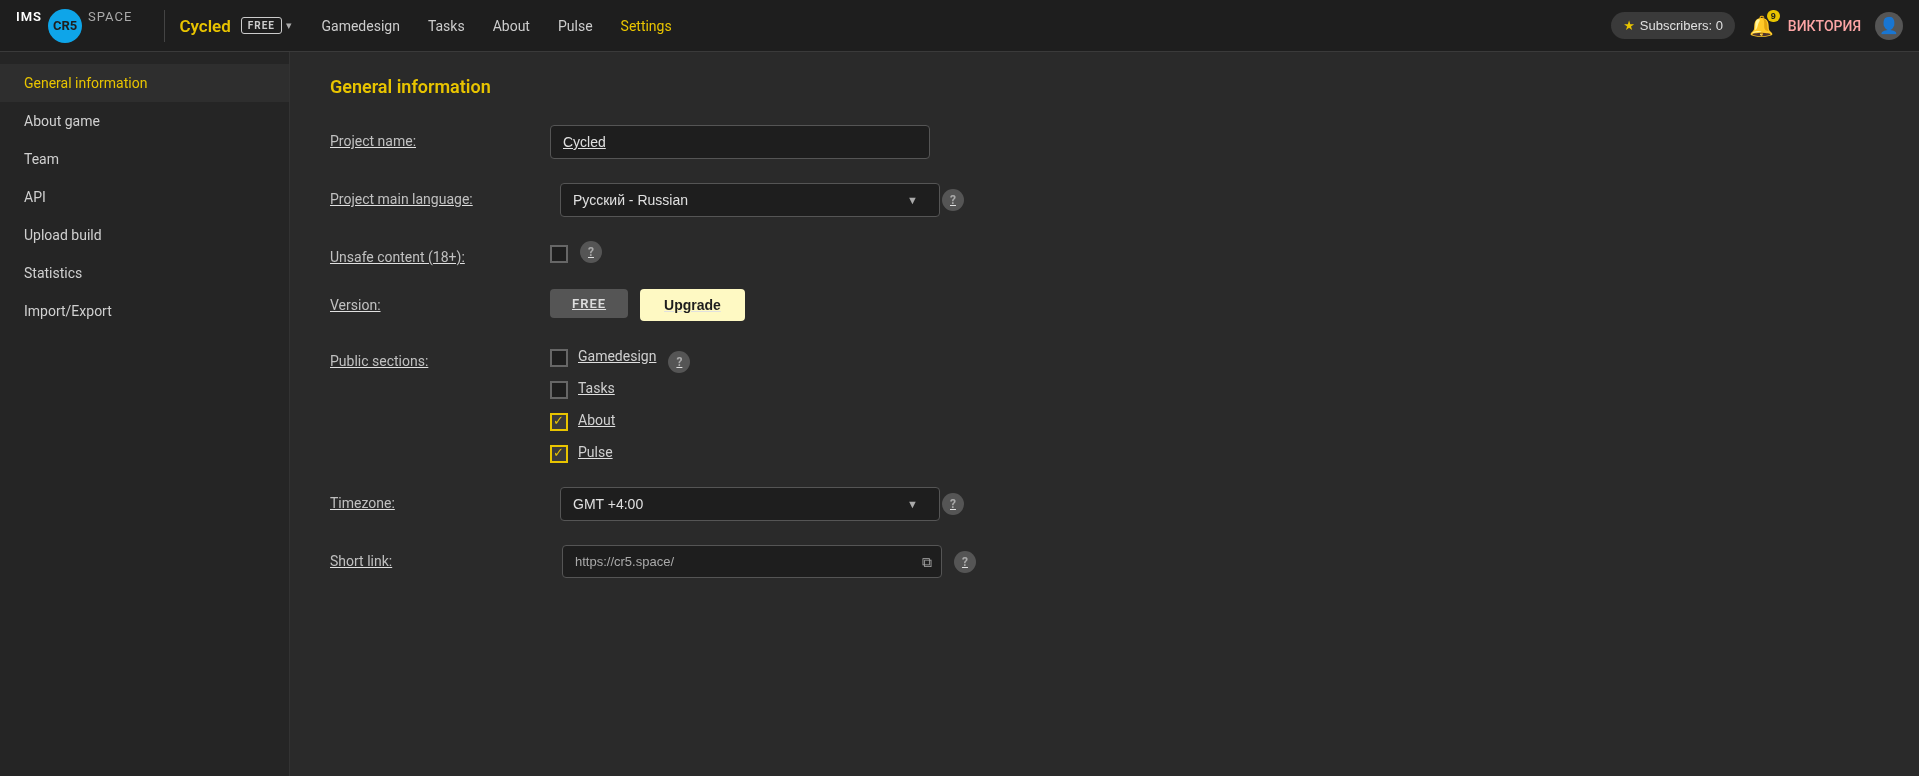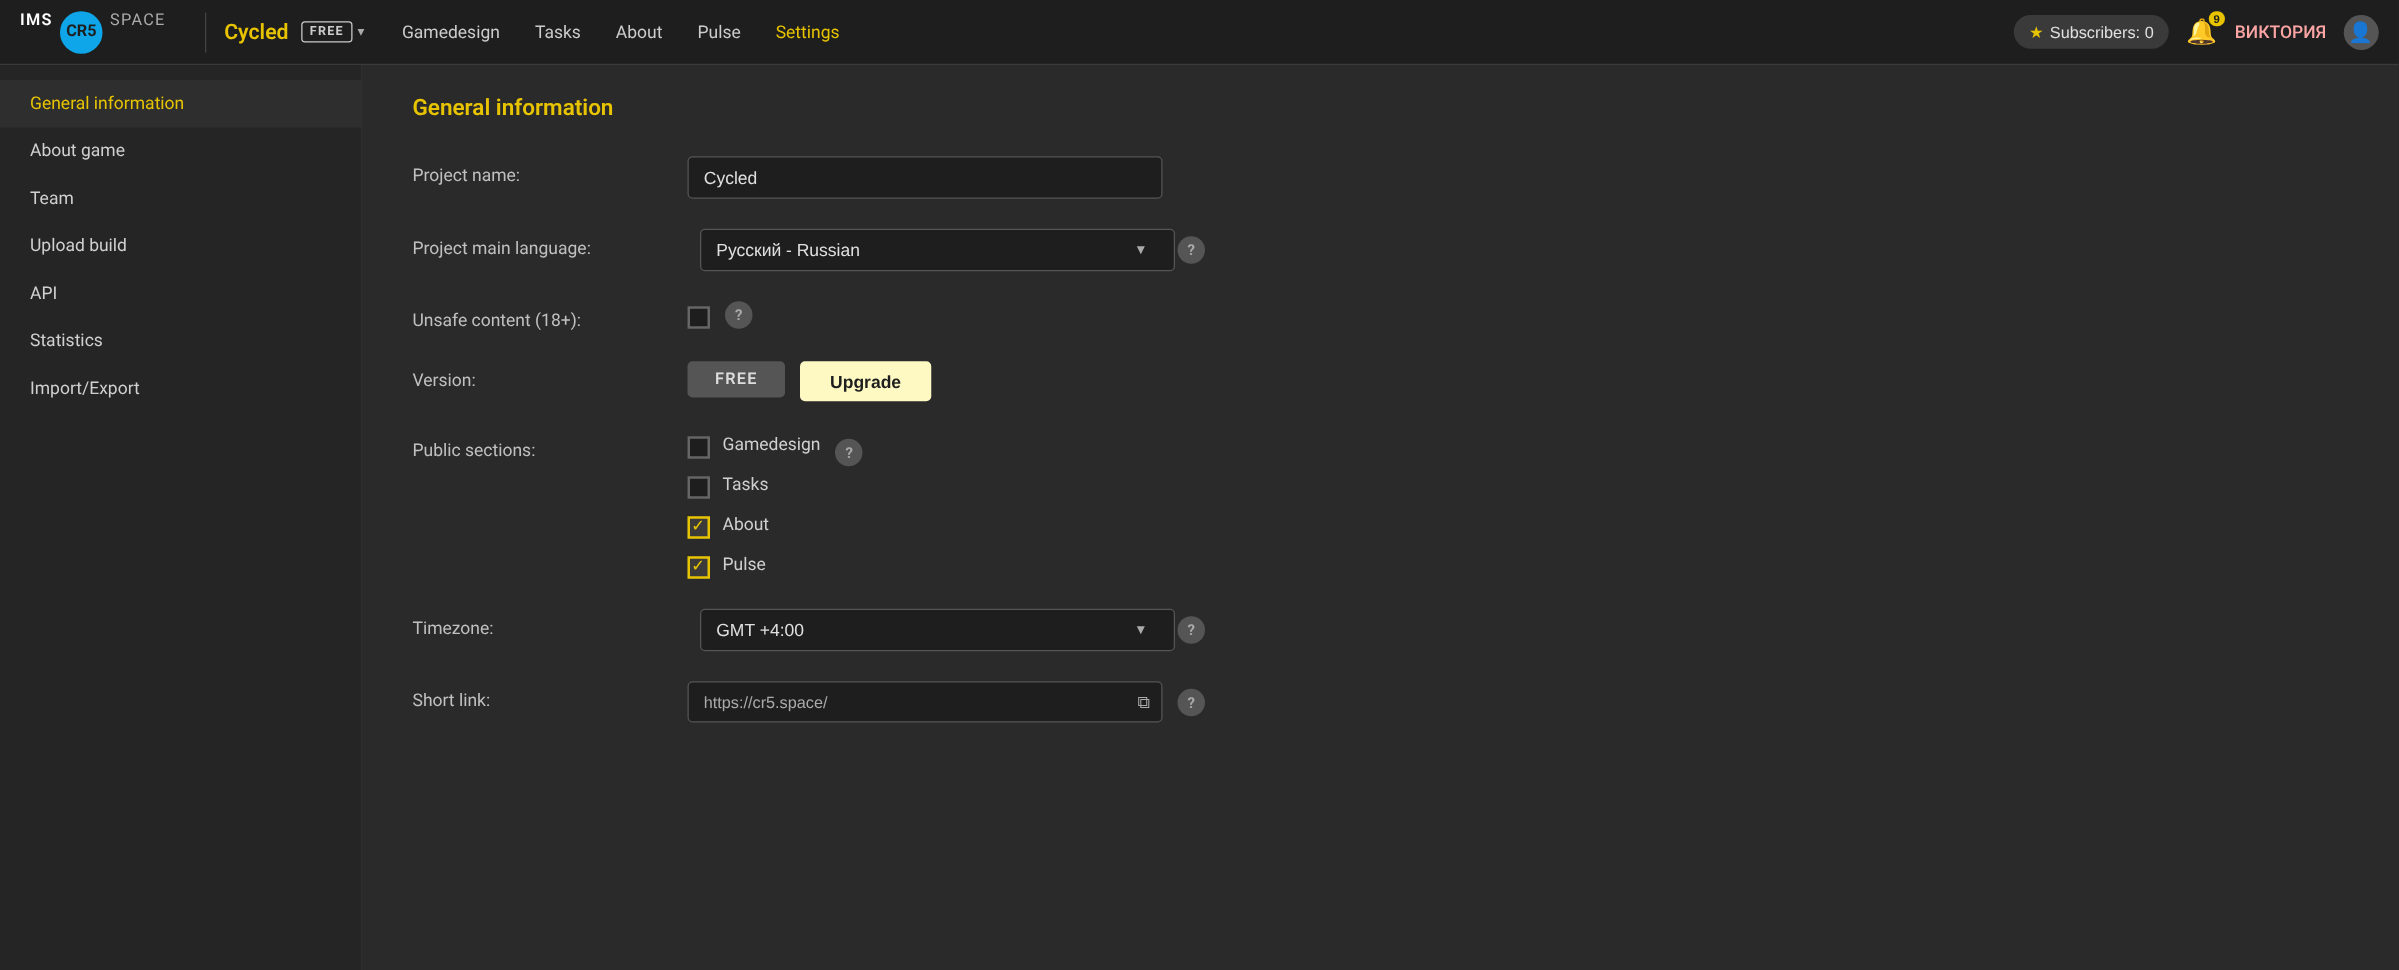--- a/index.html
+++ b/index.html
@@ -189,6 +189,7 @@
       display: flex;
       align-items: flex-start;
       margin-bottom: 24px;
+      text-decoration: underline;
     }
     .form-label {
       width: 220px;

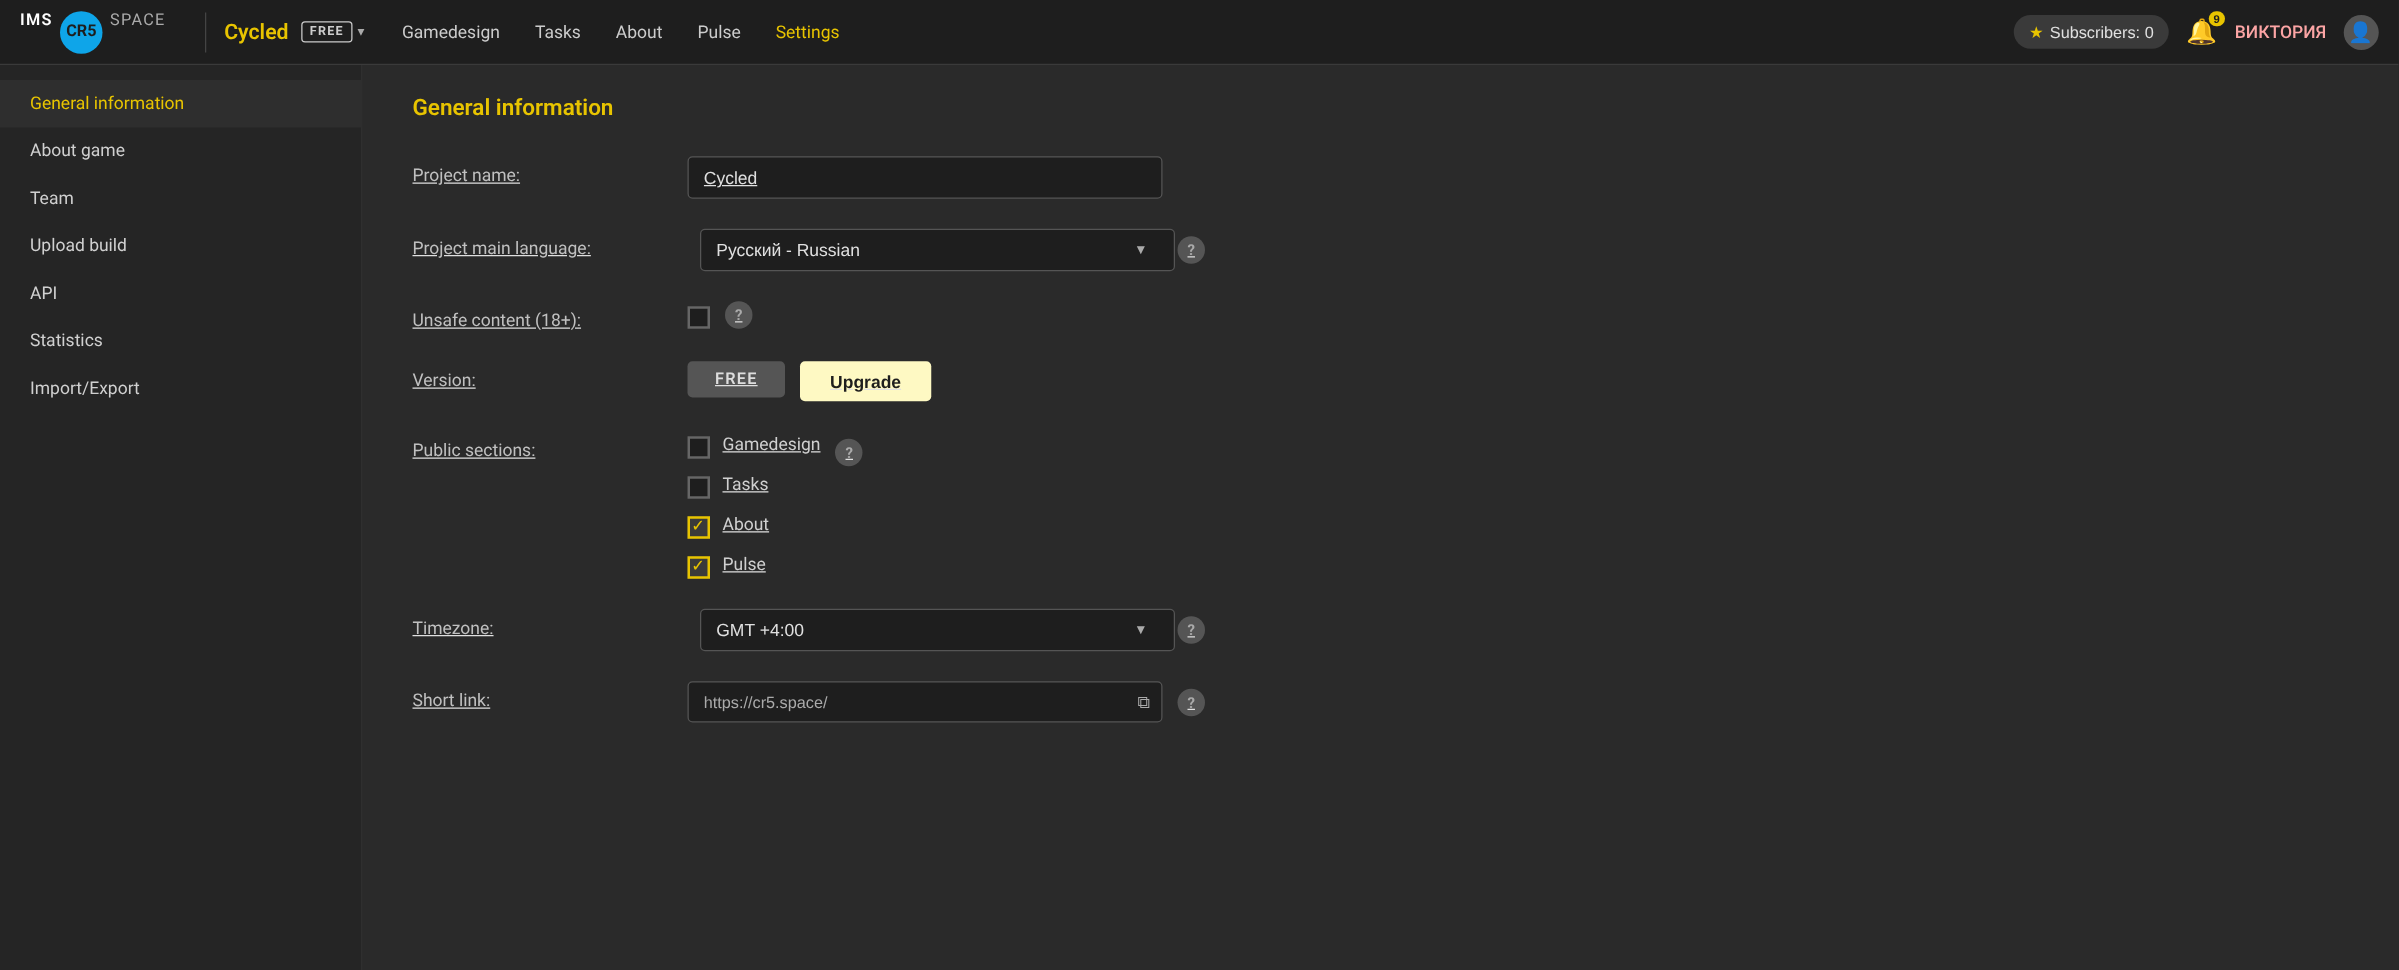--- a/index.html
+++ b/index.html
@@ -393,8 +393,8 @@
     <div class="sidebar-item active">General information</div>
     <div class="sidebar-item">About game</div>
     <div class="sidebar-item">Team</div>
+    <div class="sidebar-item">API</div>
     <div class="sidebar-item">Upload build</div>
-    <div class="sidebar-item">API</div>
     <div class="sidebar-item">Statistics</div>
     <div class="sidebar-item">Import/Export</div>
   </aside>

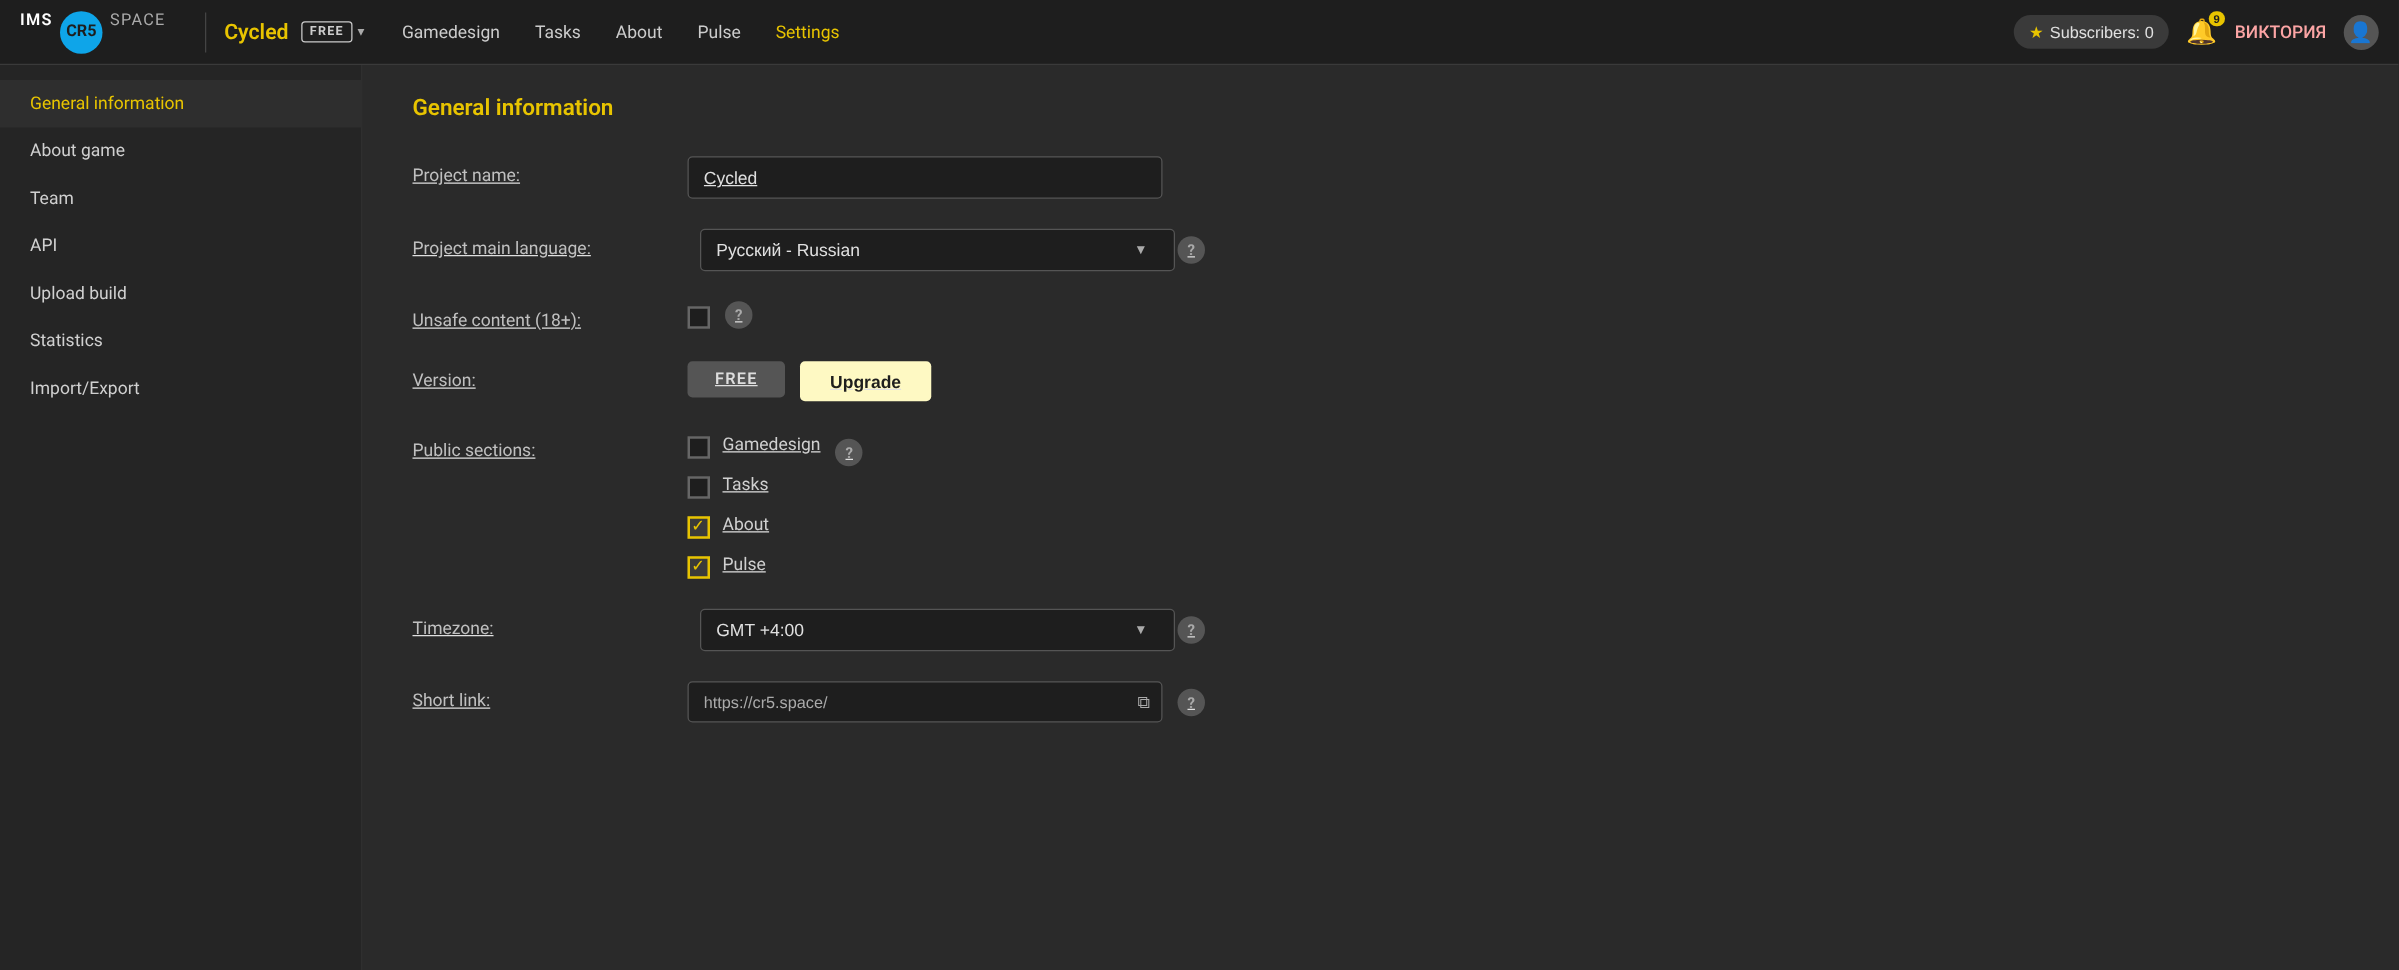--- a/index.html
+++ b/index.html
@@ -333,6 +333,7 @@
     .link-wrapper {
       position: relative;
       width: 380px;
+      margin-left: 12px;
     }
     .link-input {
       background: #1e1e1e;

